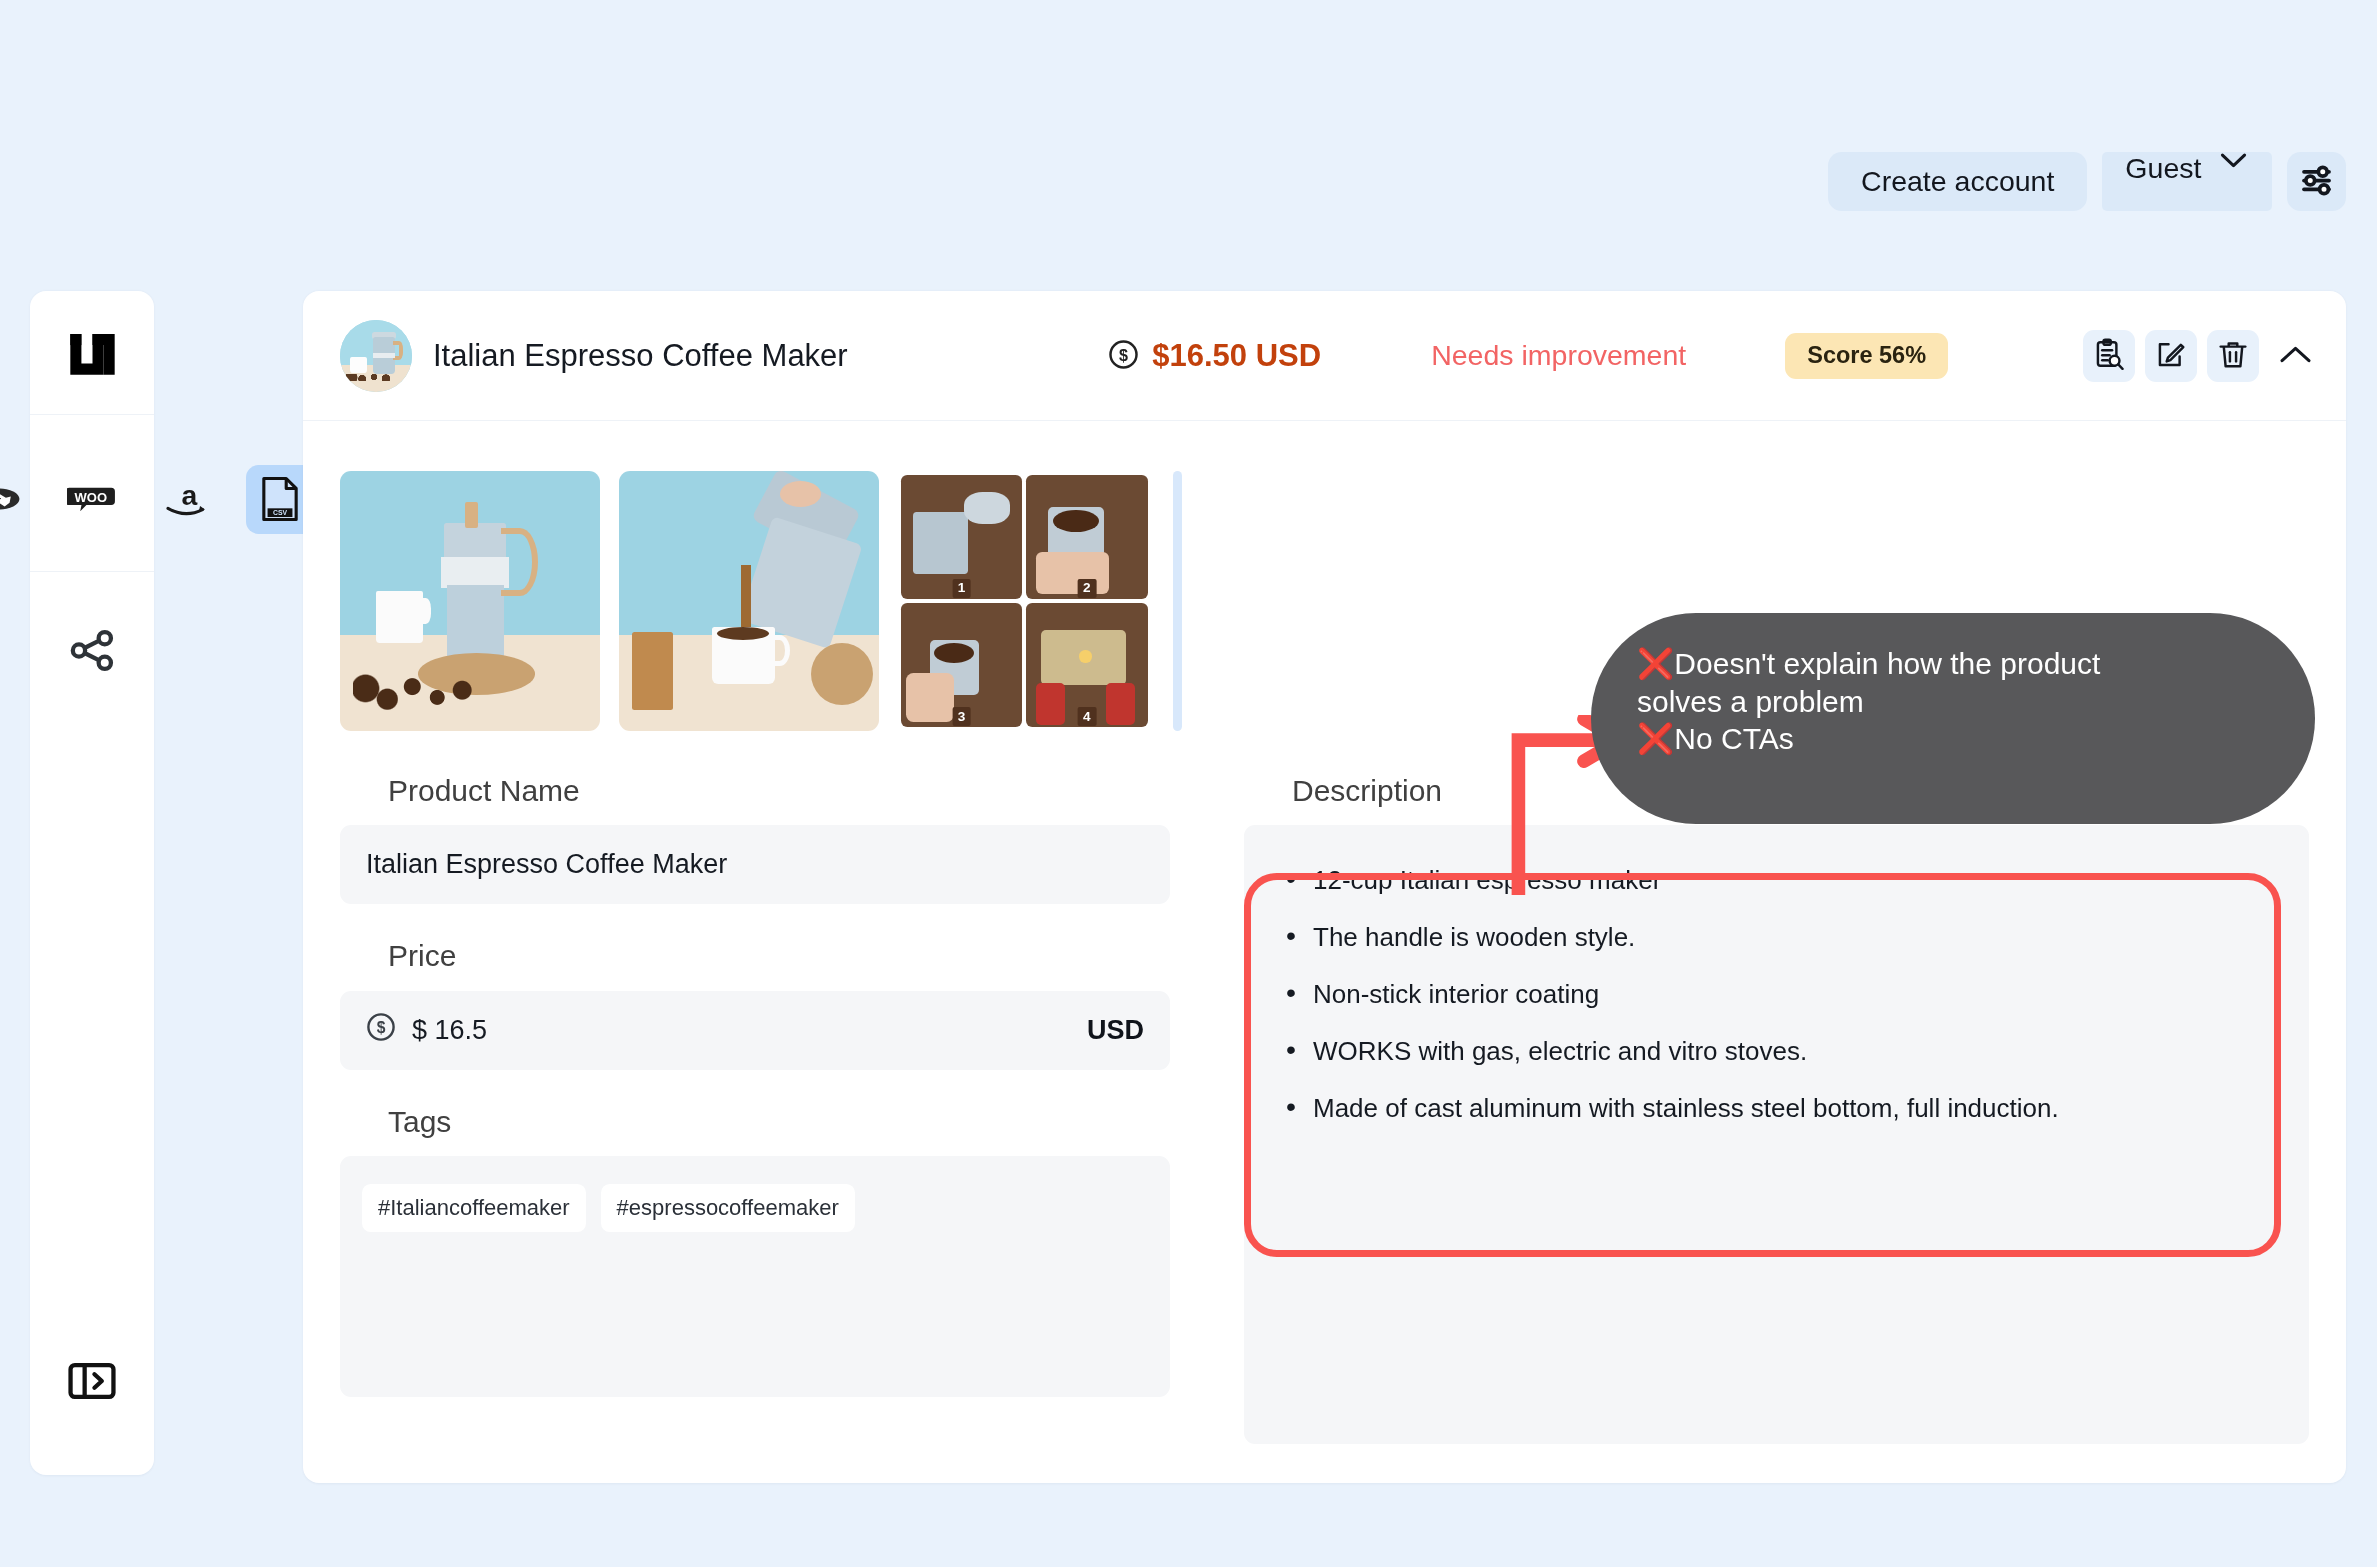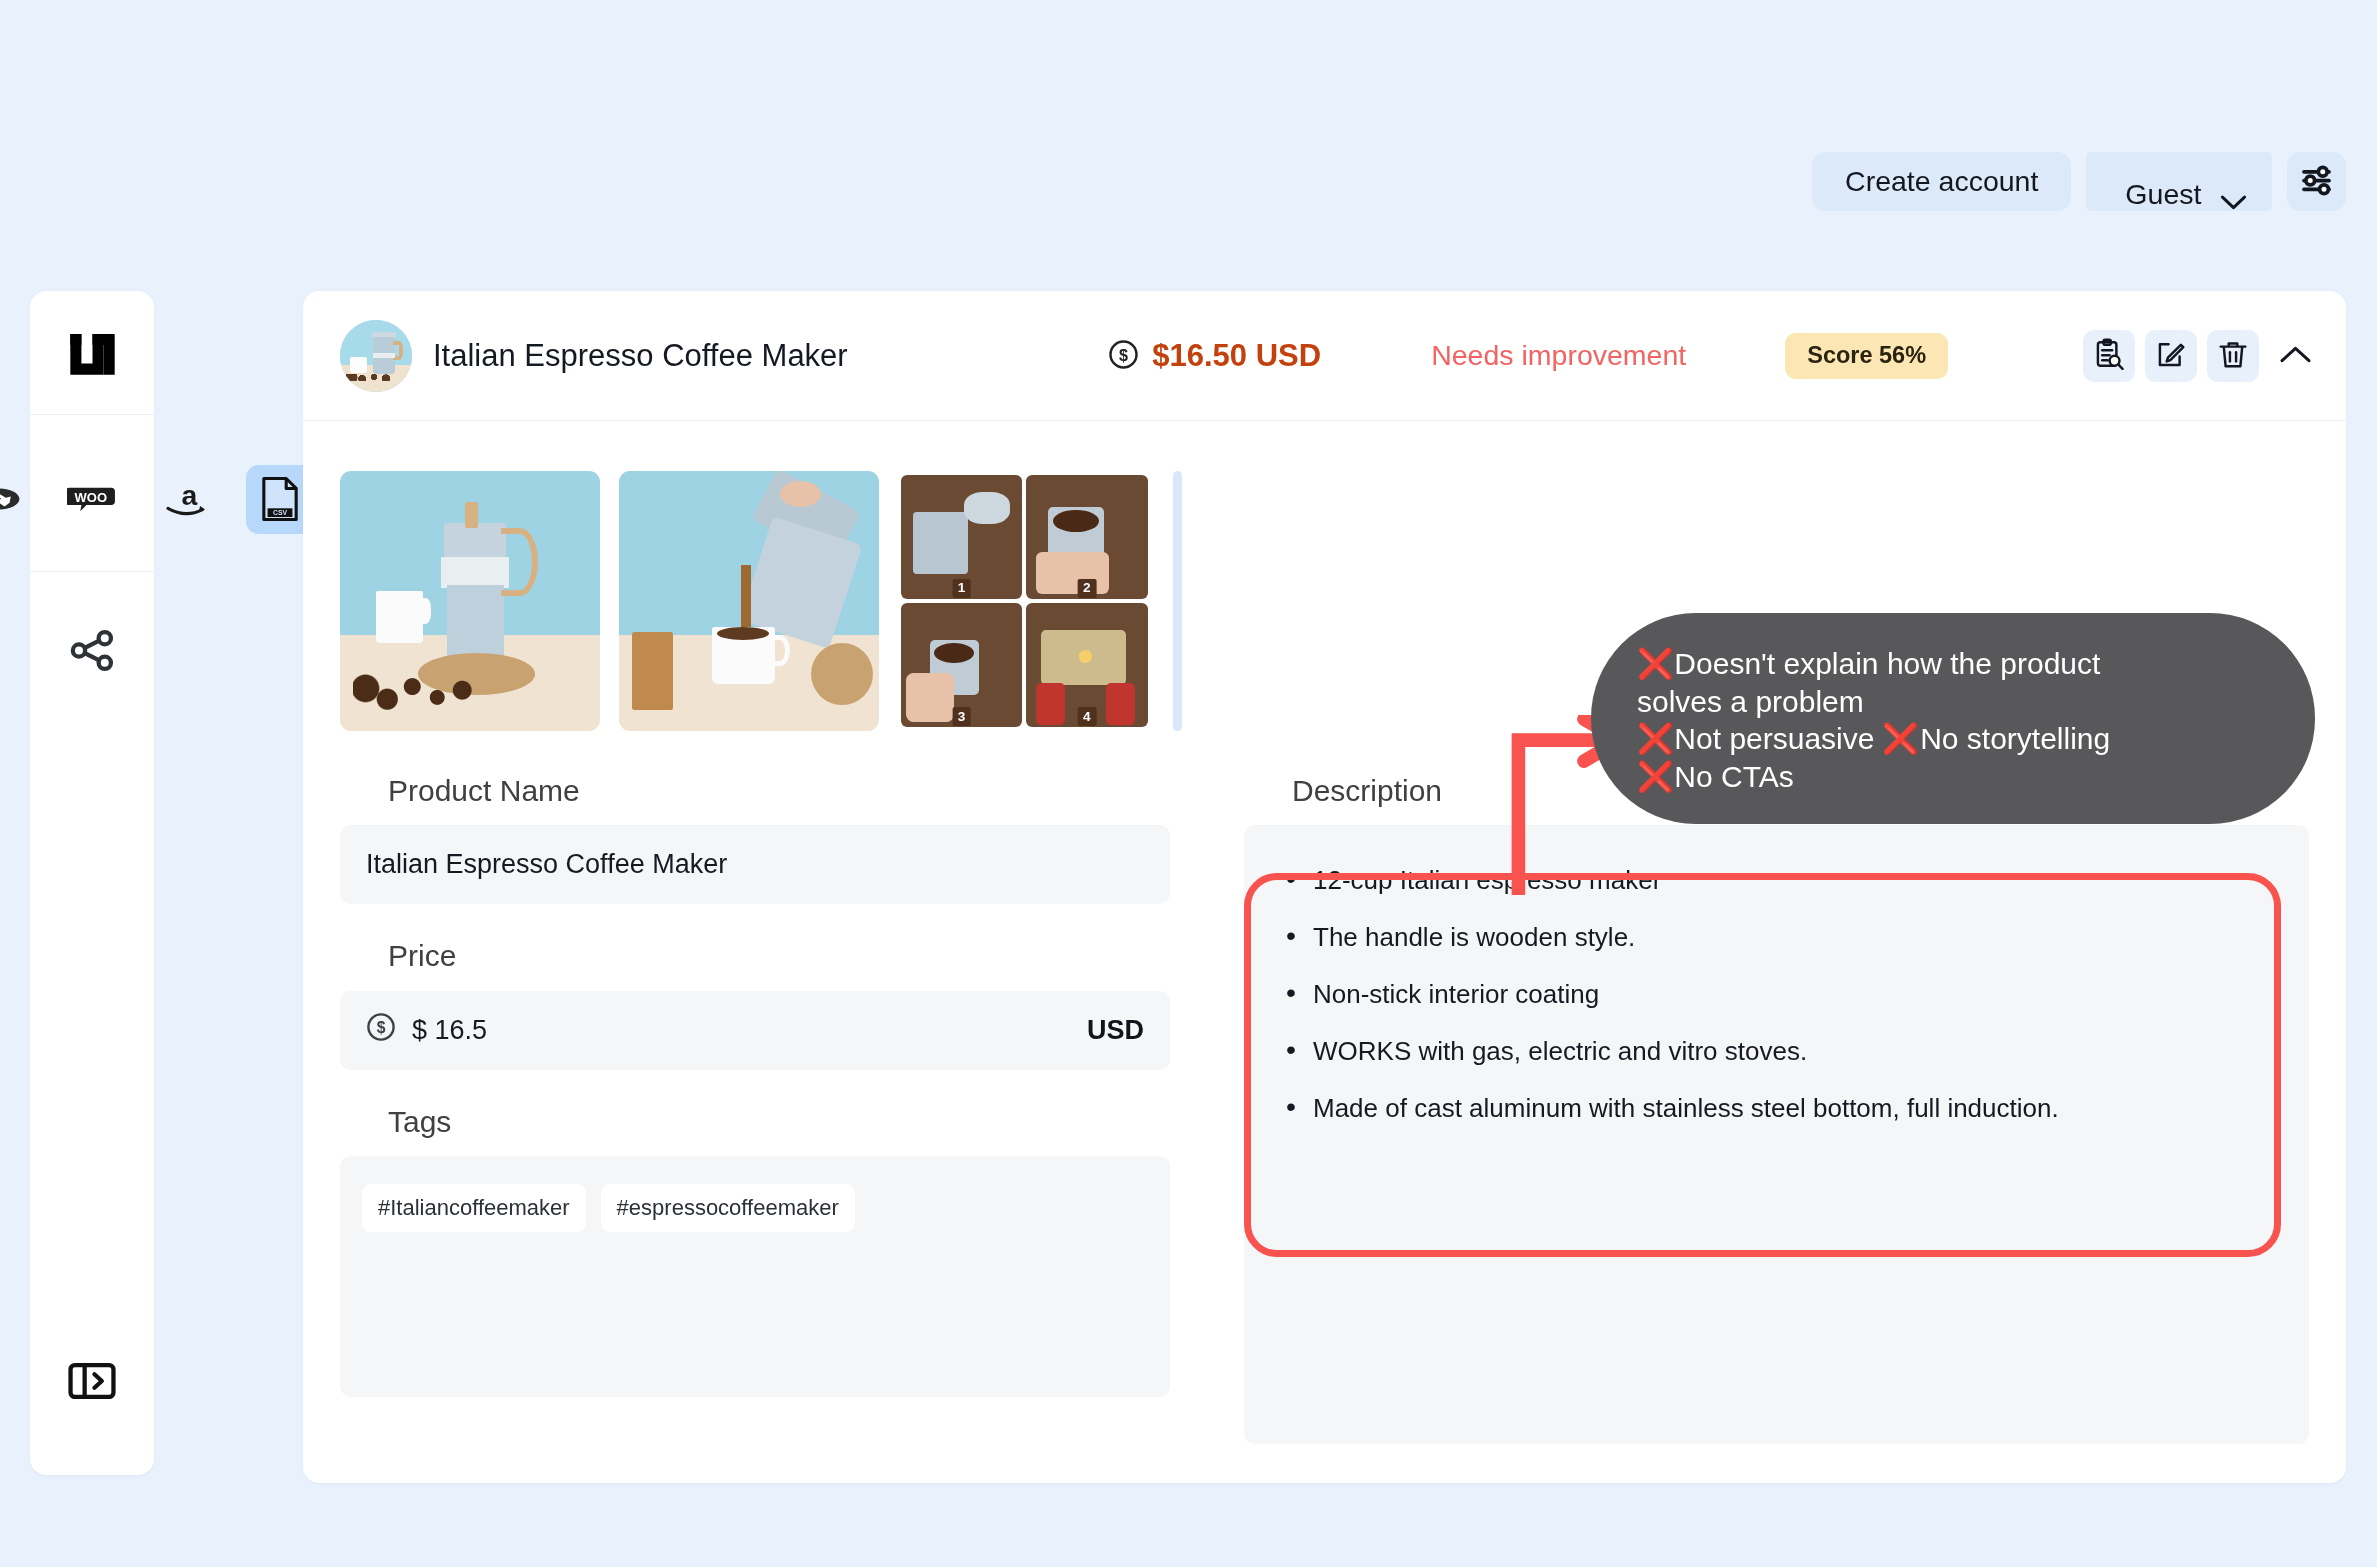--- a/index.html
+++ b/index.html
@@ -27,9 +27,9 @@
   .btn-guest {
     background: #dbe9f8; color: #13171f;
     border: none; border-radius: 5px;
-    height: 59px; padding: 0 25px 0 39px;
+    height: 59px; padding: 0 25px 0 23px;
     font-size: 28.5px; cursor: pointer;
-    display: flex; align-items: flex-end; gap: 18.6px;
+    display: flex; align-items: flex-start; gap: 18.6px;
   }
   .btn-guest .chev { display: block; line-height: 0; }
   .btn-settings {

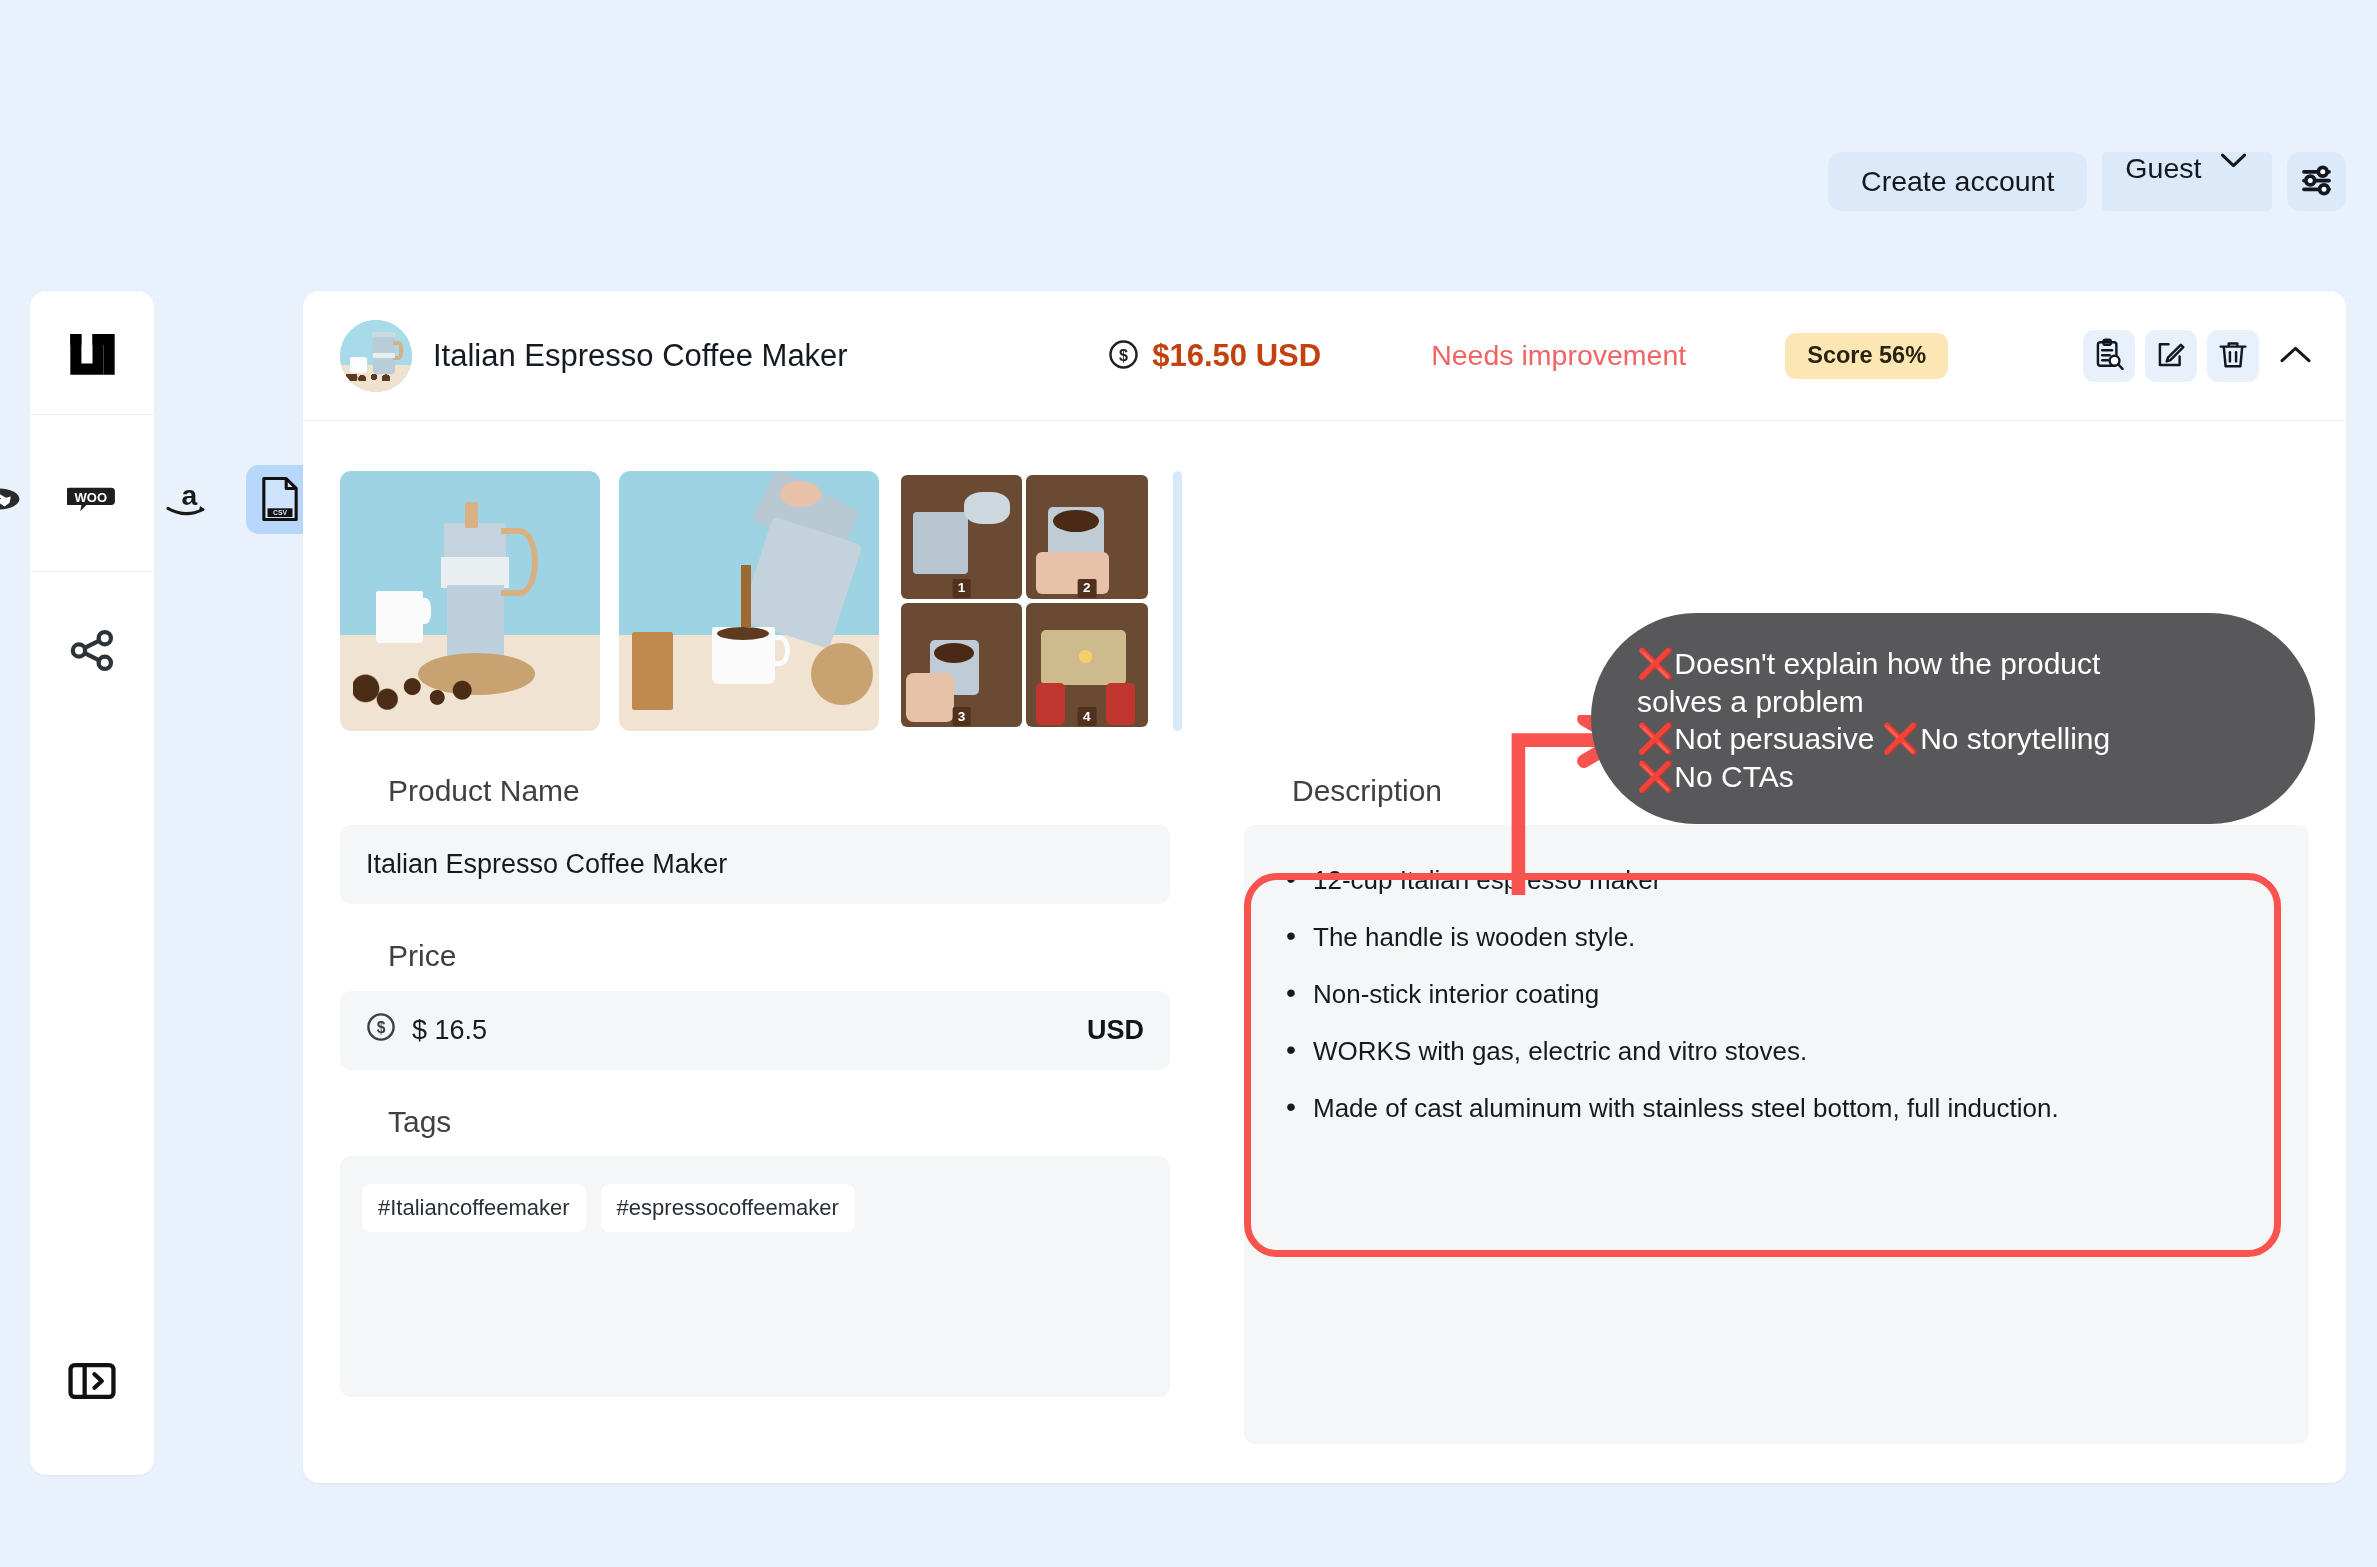--- a/index.html
+++ b/index.html
@@ -482,9 +482,6 @@
       <span>solves a problem</span>
     </p>
     <p>
-      <span class="xm">❌</span><span>Not persuasive </span><span class="xm">❌</span><span>No storytelling</span>
-    </p>
-    <p>
       <span class="xm">❌</span><span>No CTAs</span>
     </p>
   </div>

